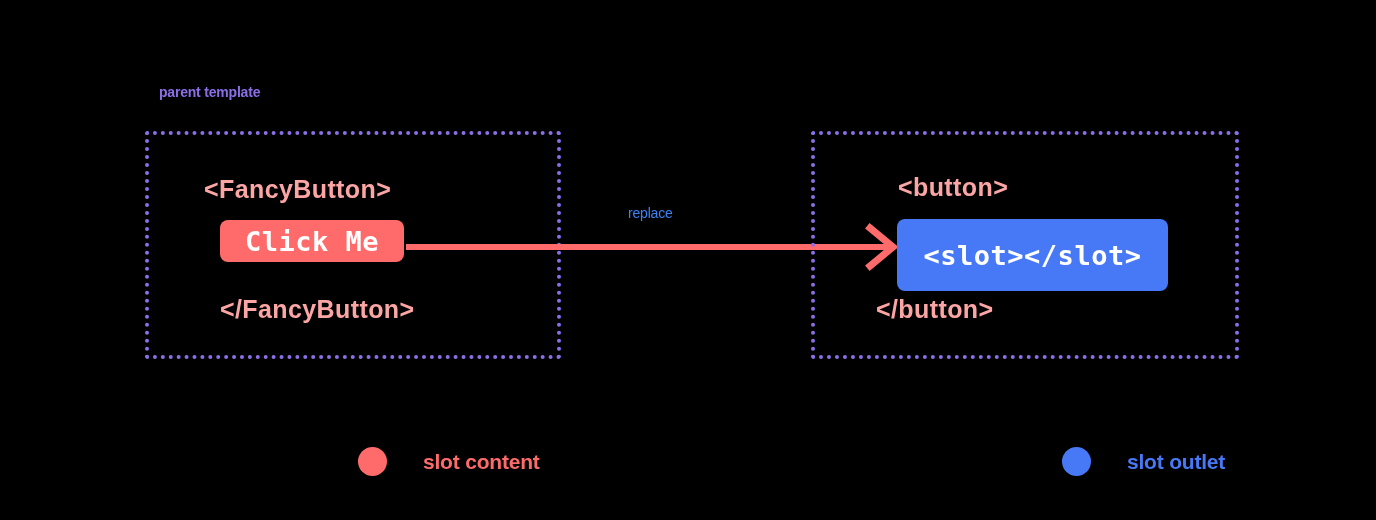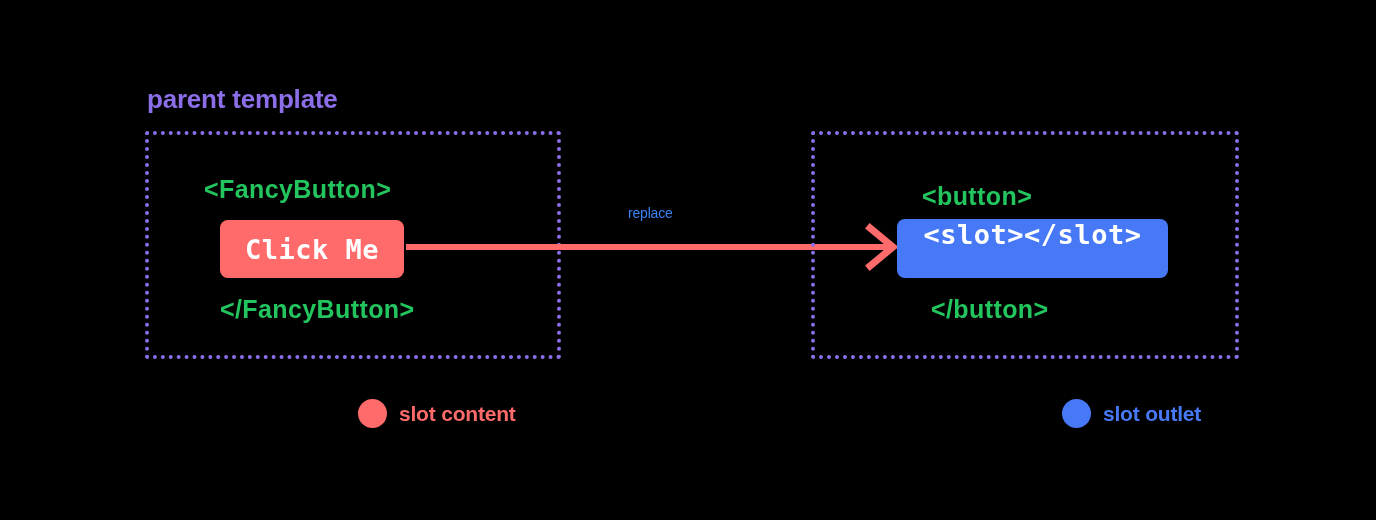--- a/index.html
+++ b/index.html
@@ -22,9 +22,10 @@
     color: #8c6fe8;
     font-family: "Liberation Sans", sans-serif;
     font-weight: bold;
-    font-size: 26px;
+    font-size: 14px;
     letter-spacing: -0.2px;
     white-space: nowrap;
+    margin-left: 12px;
   }
   #caption-parent { left: 147px; top: 84px; }
   #caption-fancy  { left: 812px; top: 84px; }

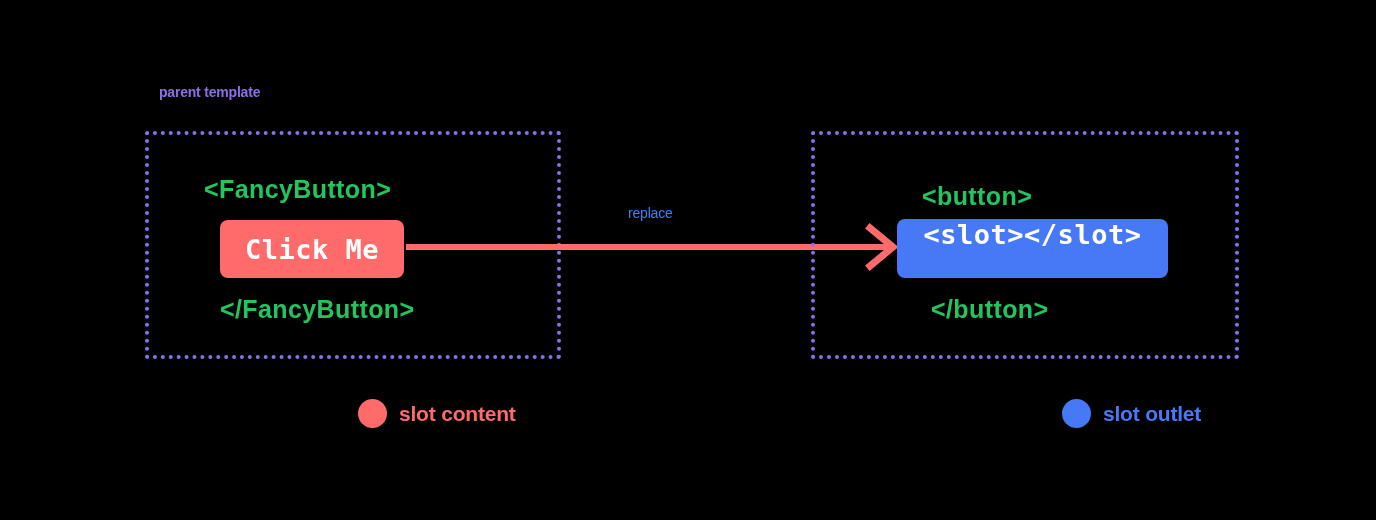--- a/index.html
+++ b/index.html
@@ -43,7 +43,7 @@
   
   .tag {
     position: absolute;
-    color: #22c55e;
+    color: #fca5a5;
     font-family: "Liberation Sans", sans-serif;
     font-weight: bold;
     font-size: 25px;

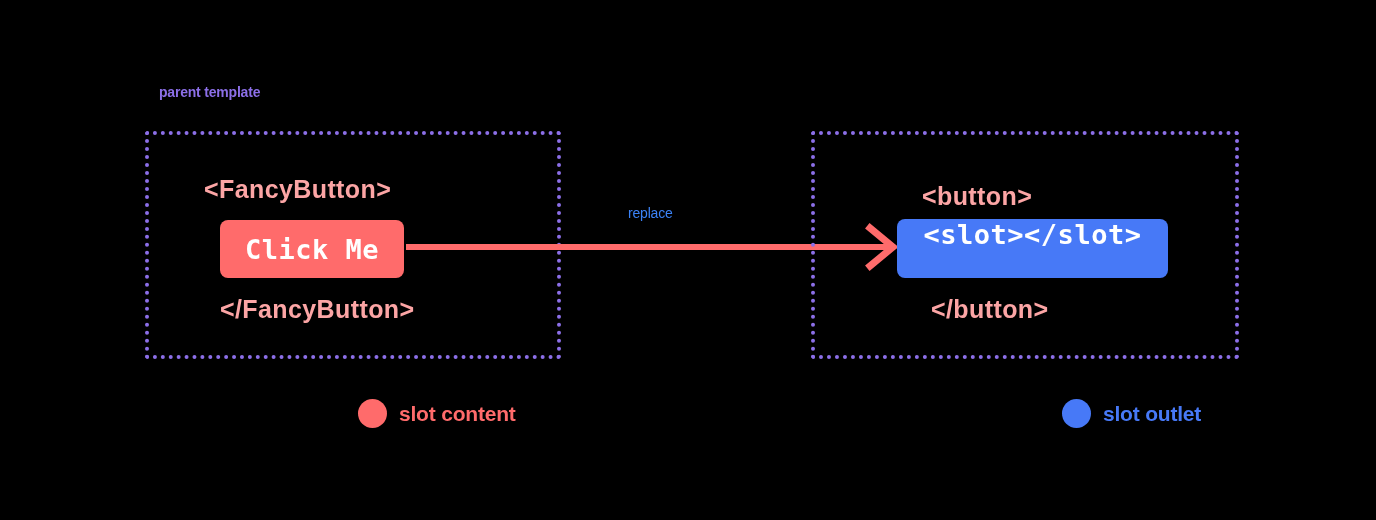--- a/index.html
+++ b/index.html
@@ -52,7 +52,7 @@
   }
   #tag-open-fancy  { left: 204px; top: 175px; }
   #tag-close-fancy { left: 220px; top: 295px; }
-  #tag-open-button  { left: 898px; top: 182px; margin-left: 24px; }
+  #tag-open-button  { left: 898px; top: 173px; }
   #tag-close-button { left: 931px; top: 295px; }
 
   

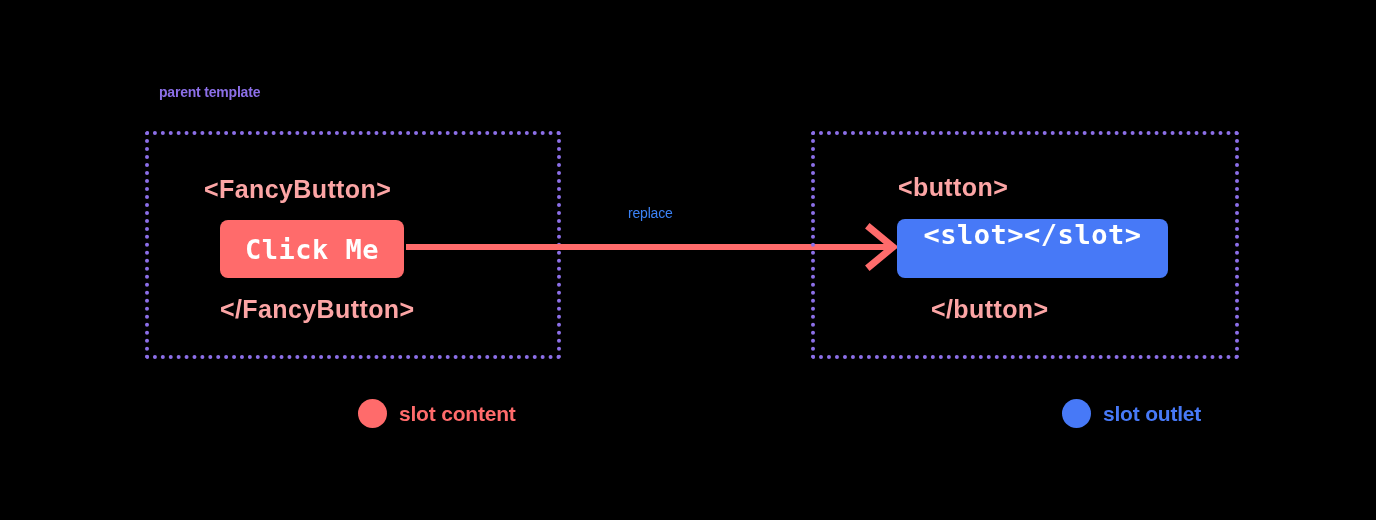--- a/index.html
+++ b/index.html
@@ -61,7 +61,7 @@
     left: 220px;
     top: 220px;
     width: 184px;
-    height: 58px;
+    height: 42px;
     background: #ff6b6b;
     border-radius: 8px;
     display: flex;

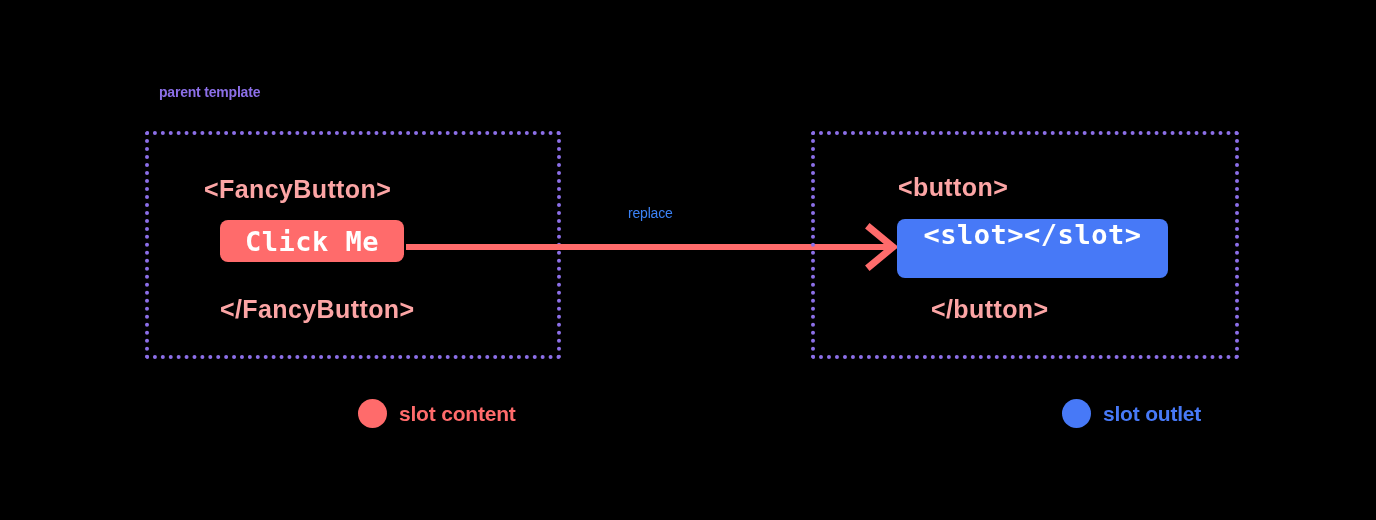--- a/index.html
+++ b/index.html
@@ -83,11 +83,11 @@
     left: 897px;
     top: 219px;
     width: 271px;
-    height: 59px;
+    height: 72px;
     background: #4779f7;
     border-radius: 8px;
     display: flex;
-    align-items: flex-start;
+    align-items: center;
     justify-content: center;
   }
   #slot-outlet-pill .code {

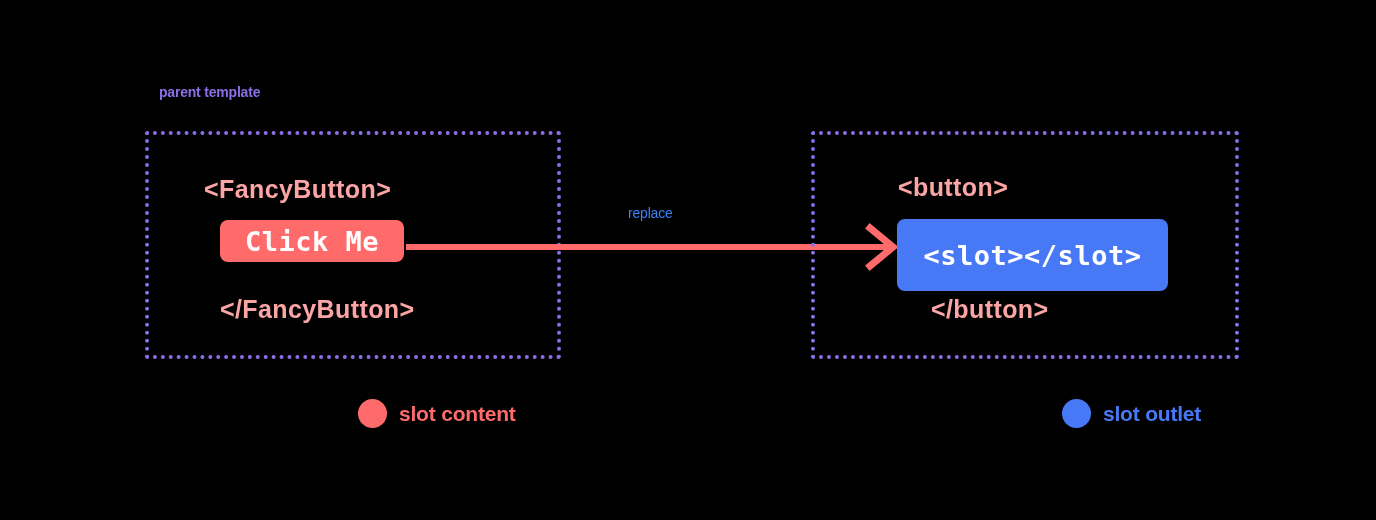--- a/index.html
+++ b/index.html
@@ -53,7 +53,7 @@
   #tag-open-fancy  { left: 204px; top: 175px; }
   #tag-close-fancy { left: 220px; top: 295px; }
   #tag-open-button  { left: 898px; top: 173px; }
-  #tag-close-button { left: 931px; top: 295px; }
+  #tag-close-button { left: 876px; top: 295px; }
 
   
   #slot-content-pill {

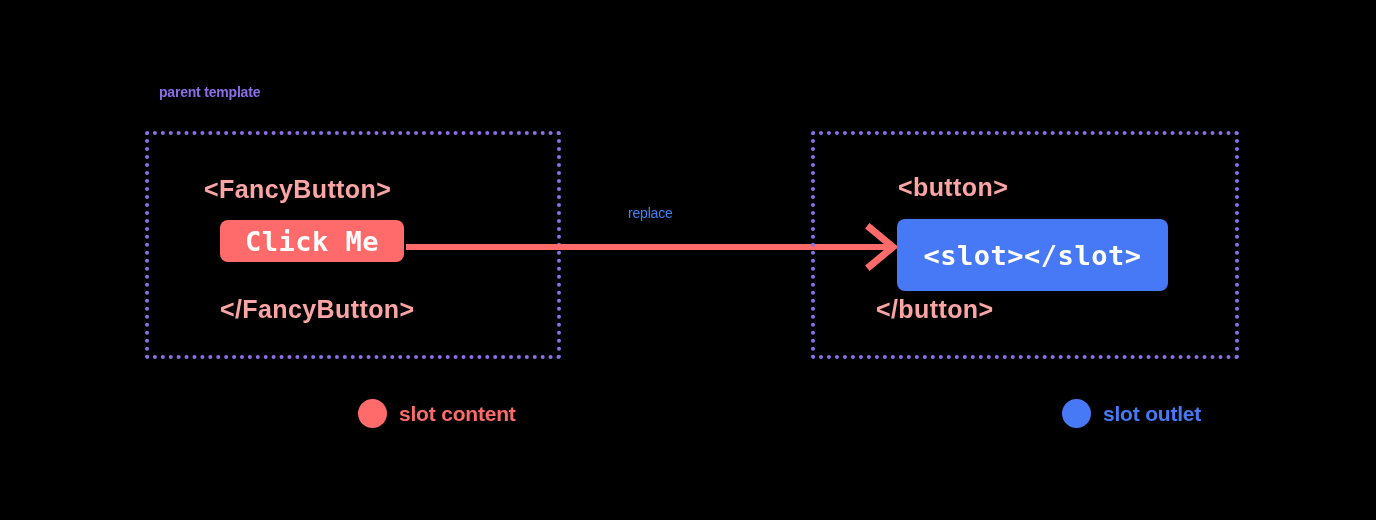--- a/index.html
+++ b/index.html
@@ -124,7 +124,8 @@
     position: absolute;
     display: flex;
     align-items: center;
-    gap: 12px;
+    gap: 36px;
+    margin-top: 48px;
   }
   #legend-slot-content { left: 358px; top: 399px; }
   #legend-slot-outlet  { left: 1062px; top: 399px; }

